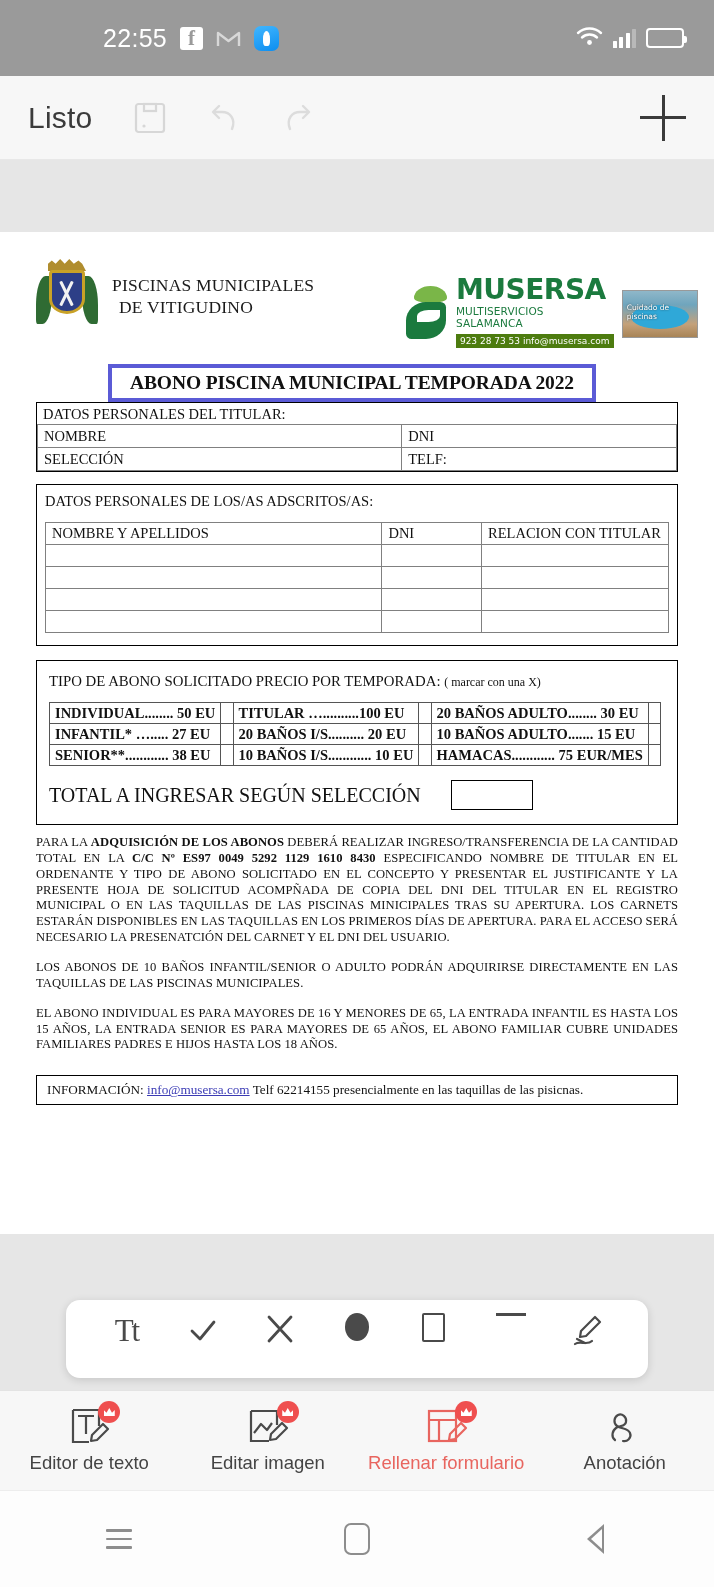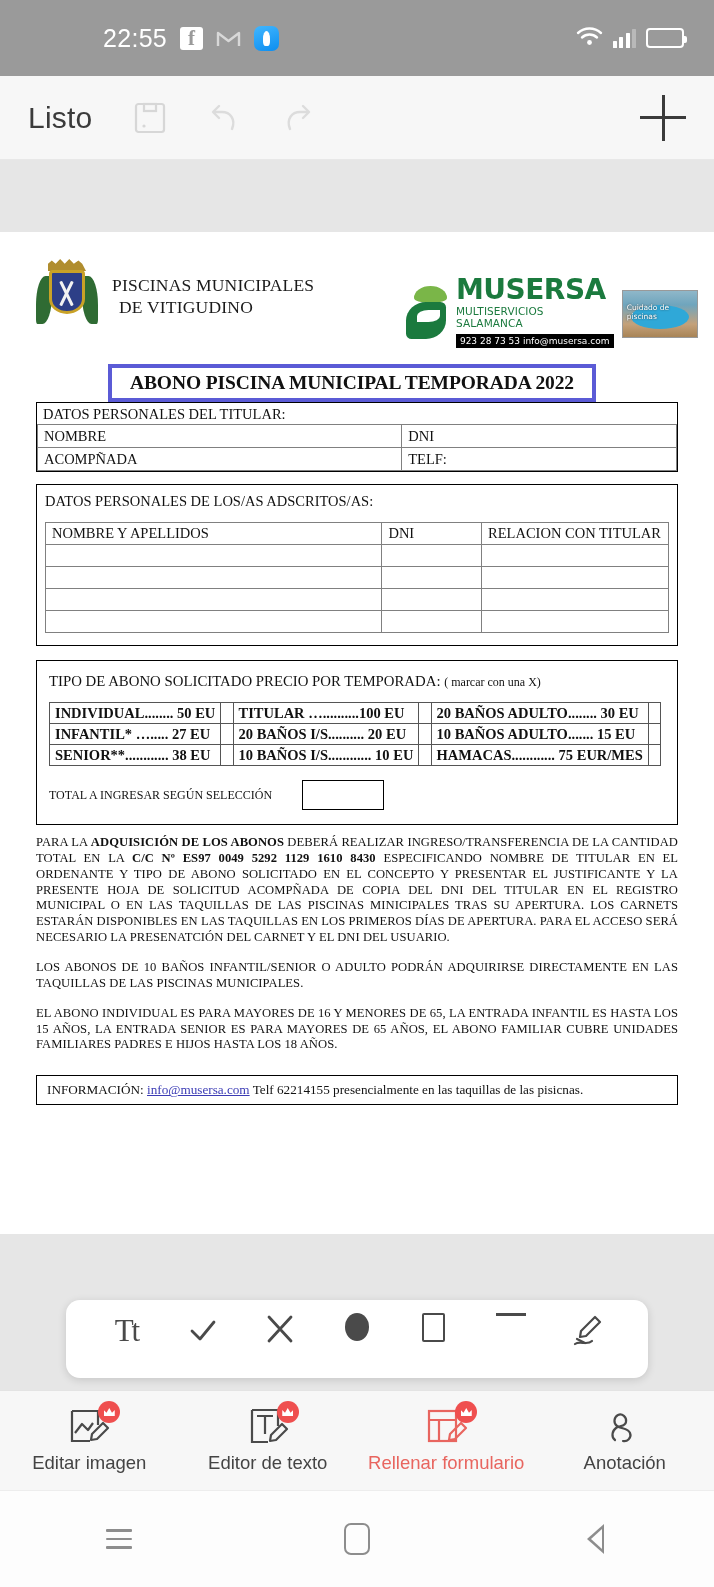--- a/index.html
+++ b/index.html
@@ -132,7 +132,7 @@
     letter-spacing:.1px; margin-top:1px;
   }
   .mus-phone {
-    background:#000000; color:#fff; font-family:"DejaVu Sans",sans-serif;
+    background:#4d7c0f; color:#fff; font-family:"DejaVu Sans",sans-serif;
     font-size: 9px; padding: 2px 4px; margin-top: 5px; white-space: nowrap;
   }
   .pool-photo {

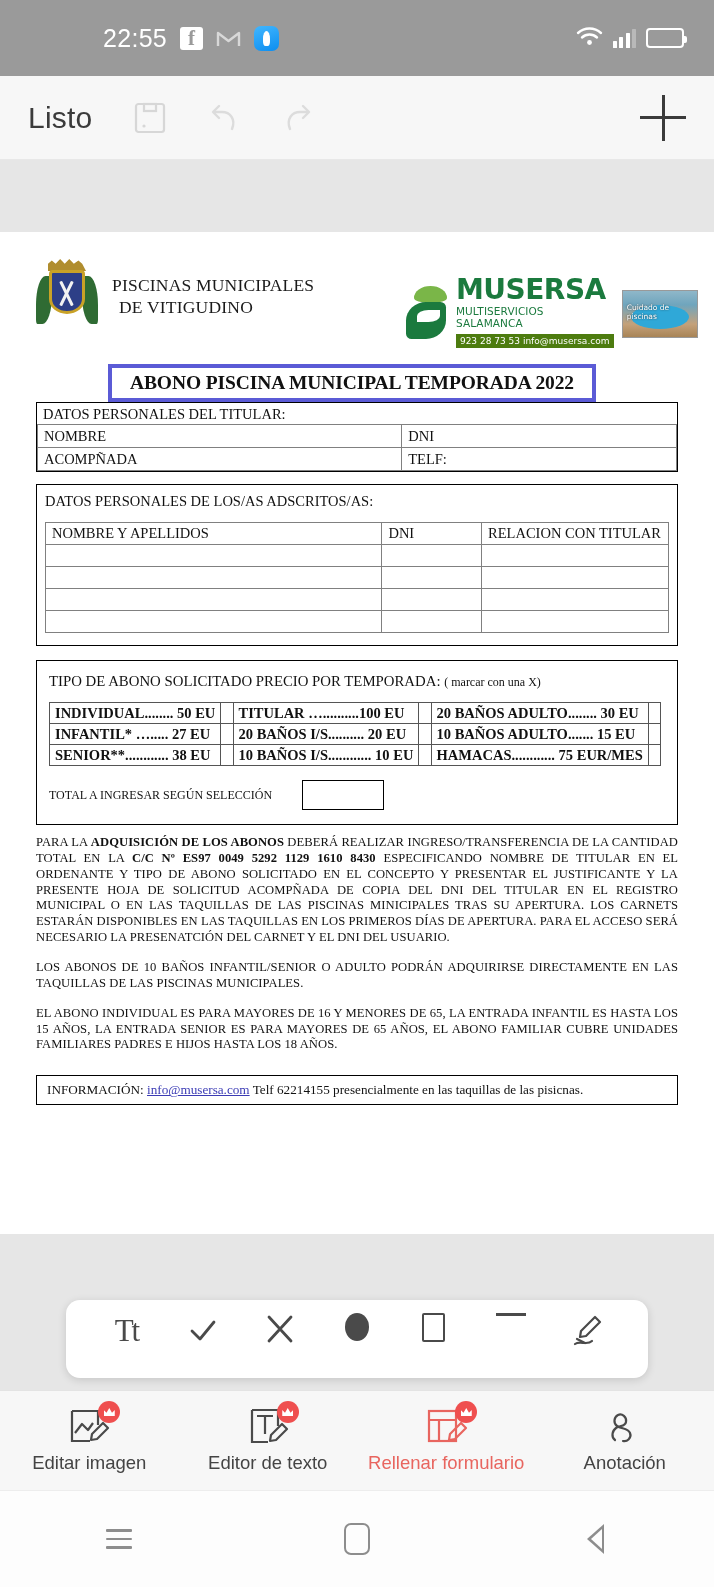--- a/index.html
+++ b/index.html
@@ -346,7 +346,7 @@
             <td>DNI</td>
           </tr>
           <tr>
-            <td>ACOMPÑADA</td>
+            <td>SELECCIÓN</td>
             <td>TELF:</td>
           </tr>
         </tbody>

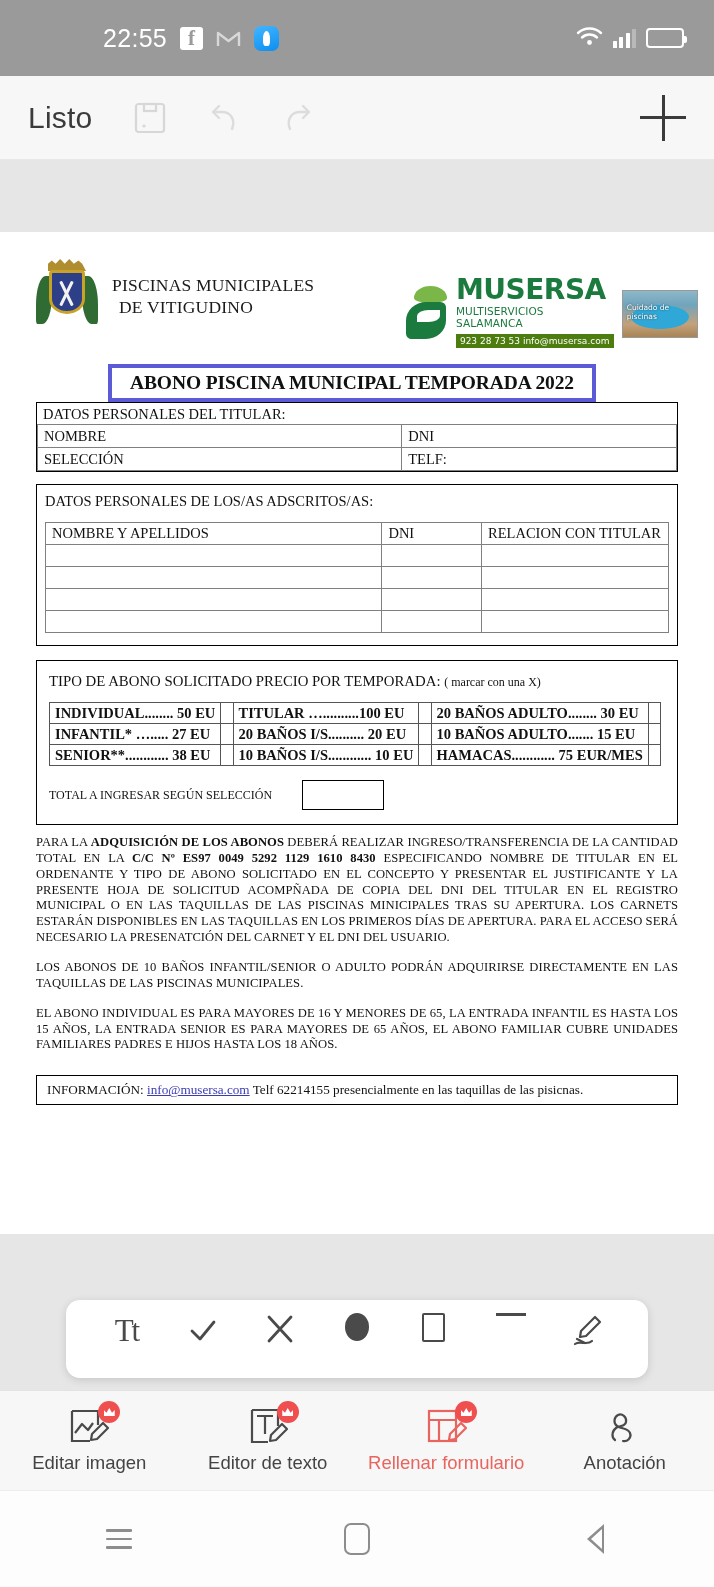--- a/index.html
+++ b/index.html
@@ -174,7 +174,7 @@
   .ptable td { border: 1px solid #555; height: 21px; font-size: 14.5px; font-weight: bold; padding: 1px 5px; white-space: nowrap; }
   .ptable td.chk { width: 18px; }
   .total-row { display:flex; align-items:center; margin-top: 14px; }
-  .total-row .lbl { font-size: 12px; }
+  .total-row .lbl { font-size: 20px; }
   .total-box { width: 82px; height: 30px; border: 1px solid #000; margin-left: 30px; }
 
   .para {

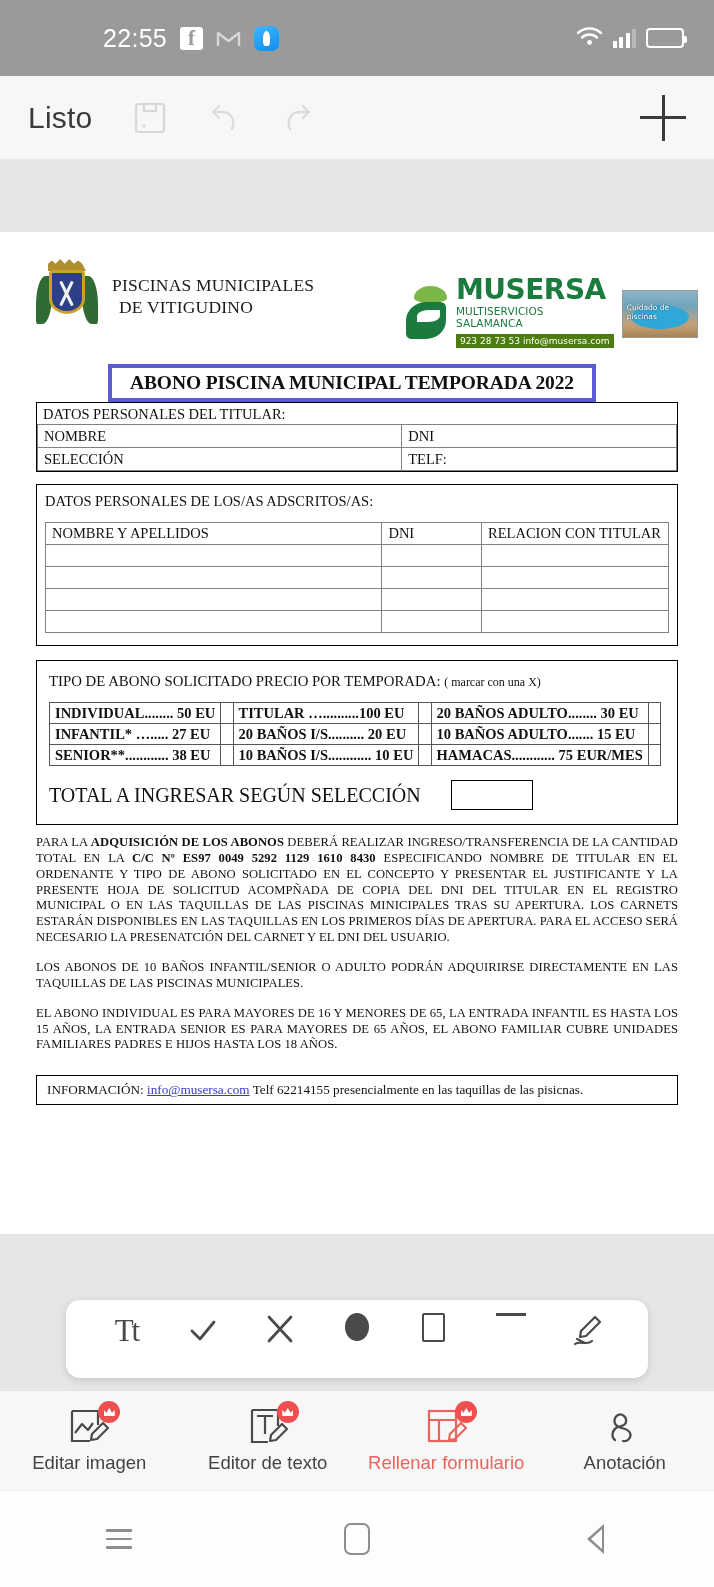--- a/index.html
+++ b/index.html
@@ -471,6 +471,18 @@
     <div class="nav-item">
       <div class="nav-ico">
         <svg width="44" height="38" viewBox="0 0 44 38">
+          <path d="M6 3h26v16" fill="none" stroke="#4a4a4a" stroke-width="2.2"></path>
+          <path d="M6 3v32h16" fill="none" stroke="#4a4a4a" stroke-width="2.2"></path>
+          <path d="M11 9h16M19 9v18" fill="none" stroke="#4a4a4a" stroke-width="2.2"></path>
+          <path d="M36 17L25 28l-1 6 6-1 11-11z" fill="none" stroke="#4a4a4a" stroke-width="2.2" stroke-linejoin="round"></path>
+        </svg>
+        <span class="crown"></span>
+      </div>
+      <div class="nav-label">Editor de texto</div>
+    </div>
+    <div class="nav-item">
+      <div class="nav-ico">
+        <svg width="44" height="38" viewBox="0 0 44 38">
           <path d="M5 4h26v14" fill="none" stroke="#4a4a4a" stroke-width="2.2"></path>
           <path d="M5 4v30h18" fill="none" stroke="#4a4a4a" stroke-width="2.2"></path>
           <path d="M8 26l7-9 6 6 5-7" fill="none" stroke="#4a4a4a" stroke-width="2.2" stroke-linejoin="round"></path>
@@ -479,18 +491,6 @@
         <span class="crown"></span>
       </div>
       <div class="nav-label">Editar imagen</div>
-    </div>
-    <div class="nav-item">
-      <div class="nav-ico">
-        <svg width="44" height="38" viewBox="0 0 44 38">
-          <path d="M6 3h26v16" fill="none" stroke="#4a4a4a" stroke-width="2.2"></path>
-          <path d="M6 3v32h16" fill="none" stroke="#4a4a4a" stroke-width="2.2"></path>
-          <path d="M11 9h16M19 9v18" fill="none" stroke="#4a4a4a" stroke-width="2.2"></path>
-          <path d="M36 17L25 28l-1 6 6-1 11-11z" fill="none" stroke="#4a4a4a" stroke-width="2.2" stroke-linejoin="round"></path>
-        </svg>
-        <span class="crown"></span>
-      </div>
-      <div class="nav-label">Editor de texto</div>
     </div>
     <div class="nav-item active">
       <div class="nav-ico">

